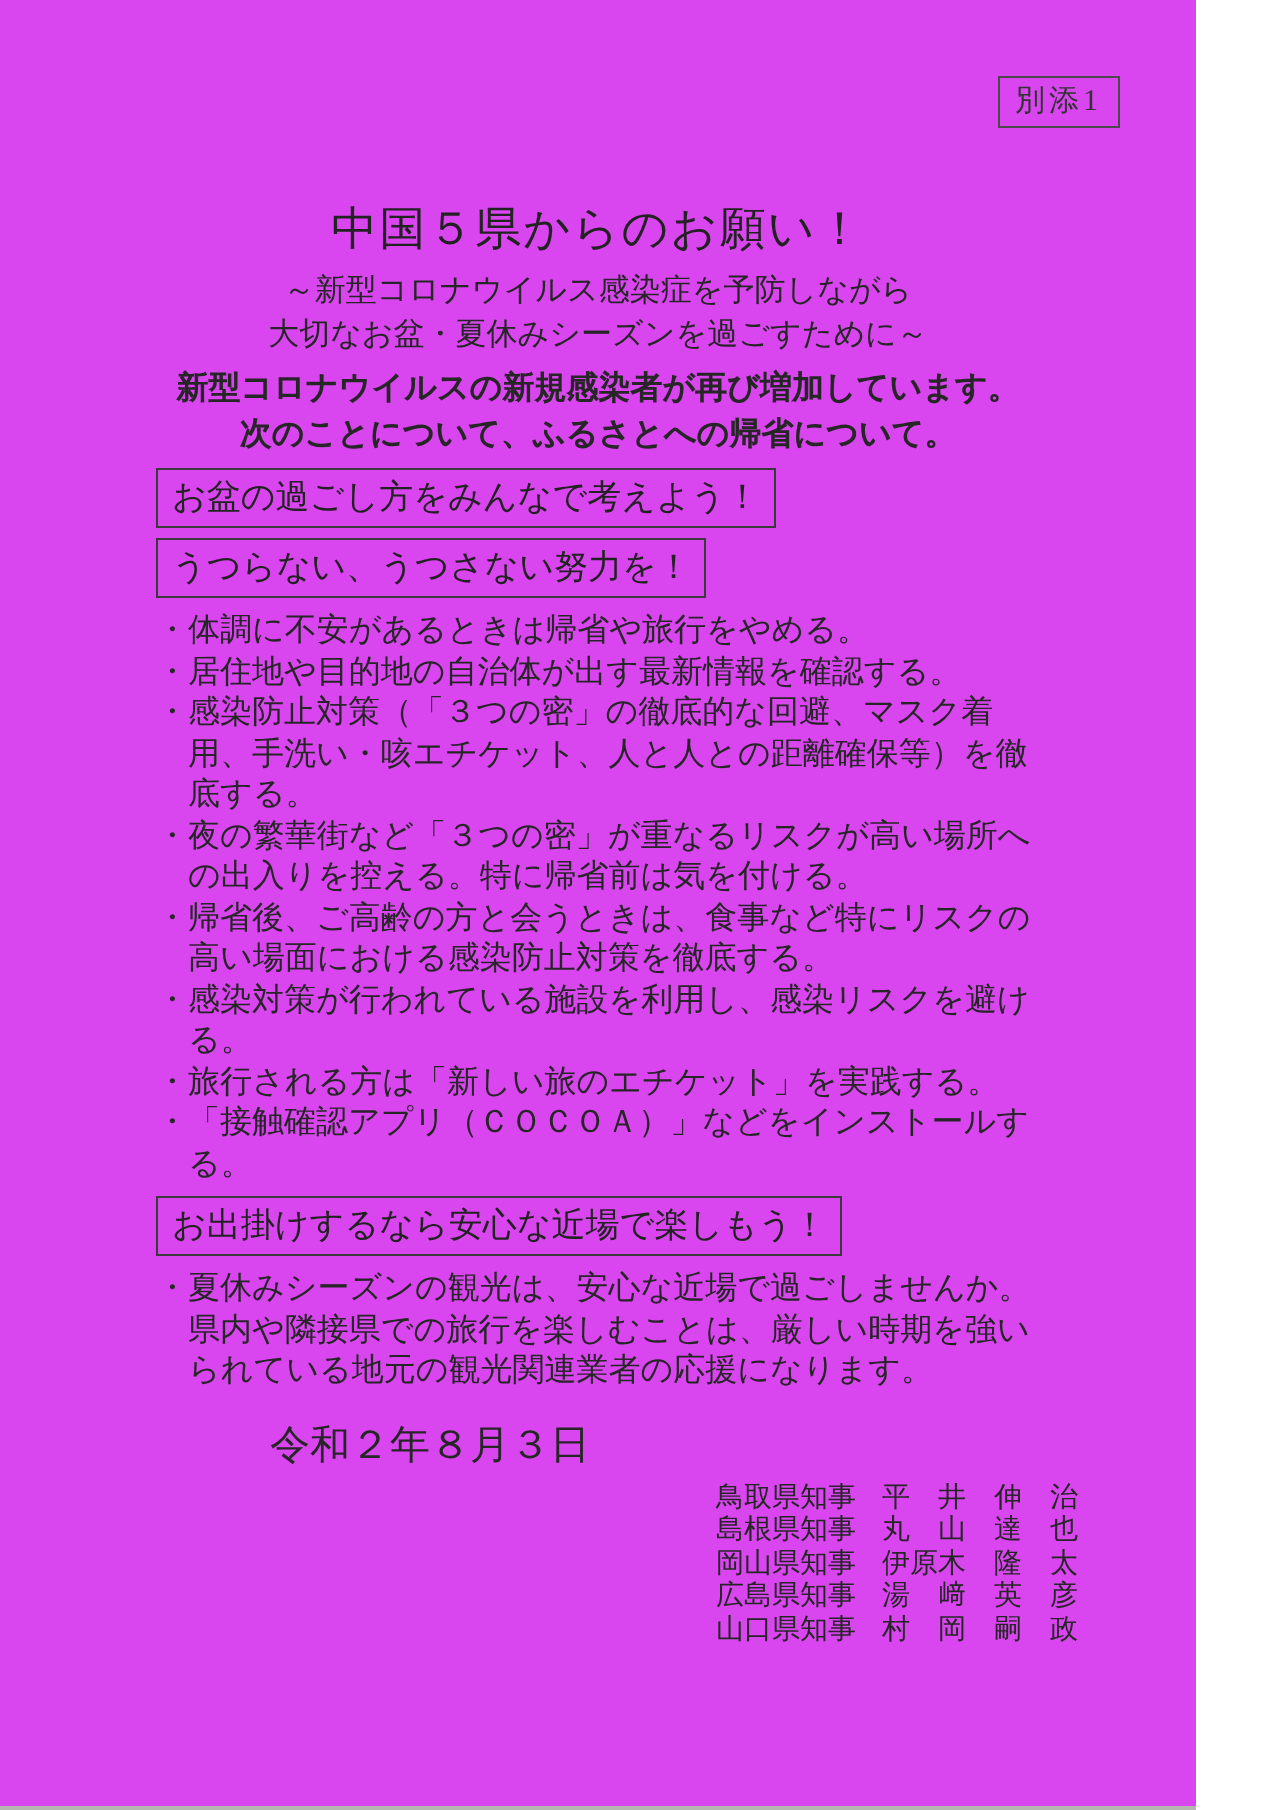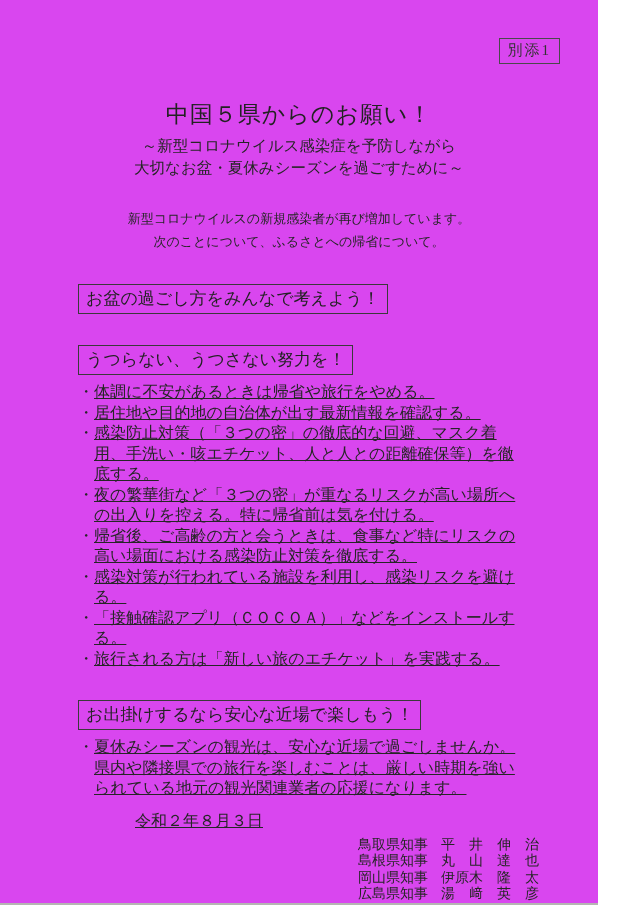--- a/index.html
+++ b/index.html
@@ -53,10 +53,11 @@
     font-weight: 500;
   }
   .intro {
-    margin-top: 28px;
+    margin-top: 4px;
     text-align: center;
-    font-size: 13px;
+    font-size: 16px;
     line-height: 23px;
+    font-weight: bold;
   }
   .section { margin-top: 31px; text-decoration: underline; }
   .boxed-heading {

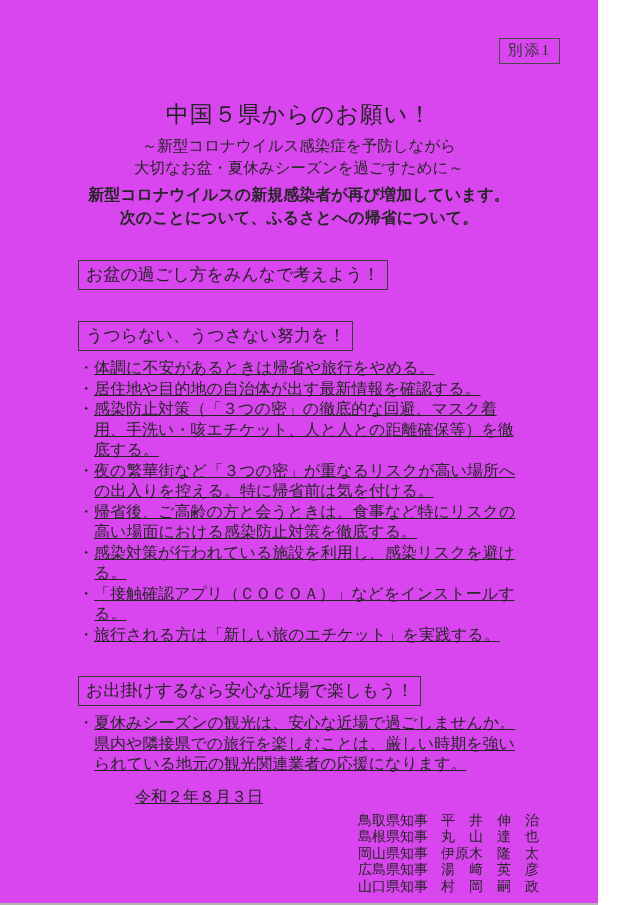--- a/index.html
+++ b/index.html
@@ -59,7 +59,7 @@
     line-height: 23px;
     font-weight: bold;
   }
-  .section { margin-top: 31px; text-decoration: underline; }
+  .section { margin-top: 5px; }
   .boxed-heading {
     display: inline-block;
     border: 1px solid #3a3a3a;

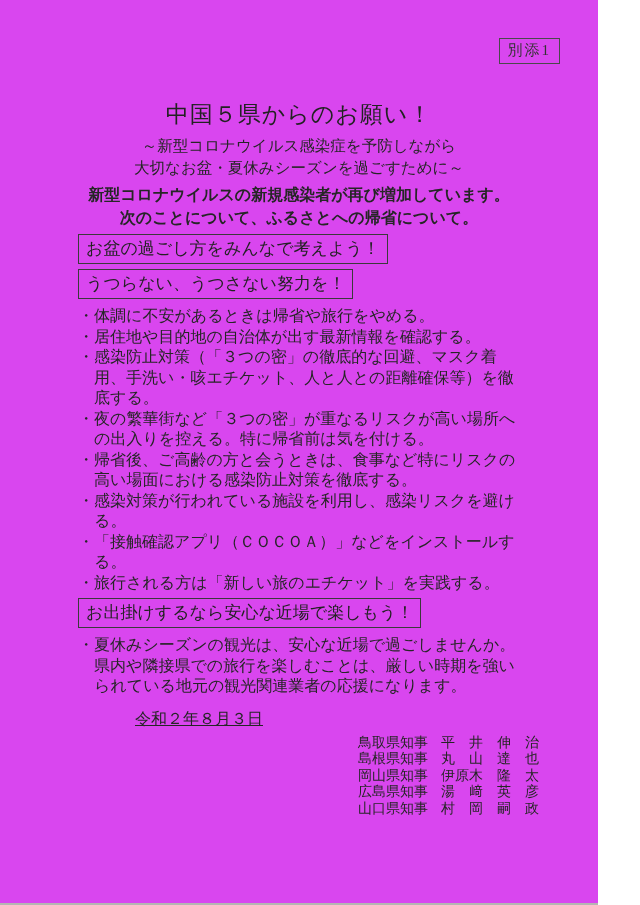--- a/index.html
+++ b/index.html
@@ -148,9 +148,9 @@
 
         <li class="bullet">感染対策が行われている施設を利用し、感染リスクを避ける。</li>
 
+        <li class="bullet">旅行される方は「新しい旅のエチケット」を実践する。</li>
+
         <li class="bullet">「接触確認アプリ（ＣＯＣＯＡ）」などをインストールする。</li>
-
-        <li class="bullet">旅行される方は「新しい旅のエチケット」を実践する。</li>
       </ul>
   </section>
 

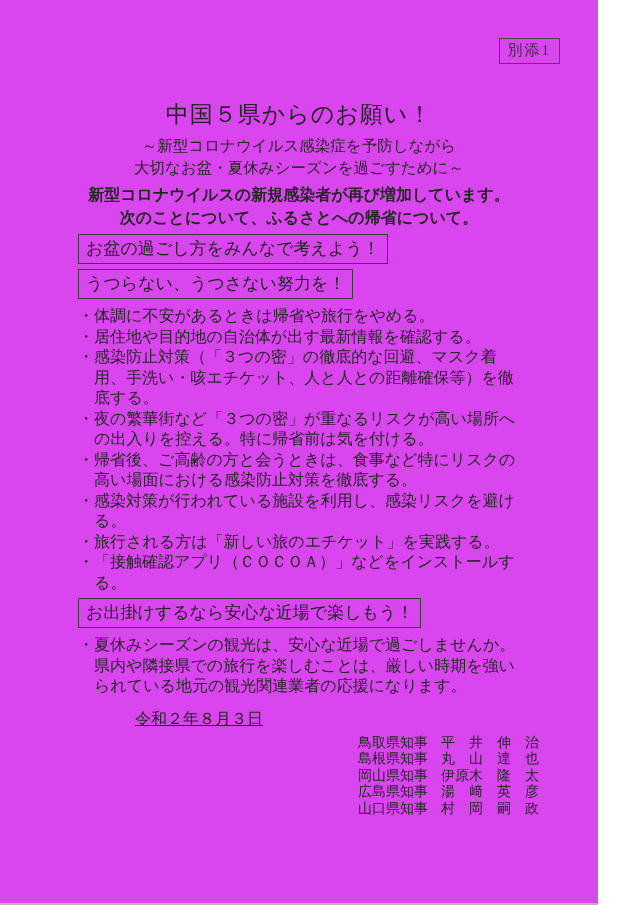--- a/index.html
+++ b/index.html
@@ -93,8 +93,7 @@
   .date-line {
     margin-top: 12px;
     margin-left: 57px;
-    font-size: 16px;
-    text-decoration: underline;
+    font-size: 20px;
   }
   .signature {
     margin-top: 4px;

